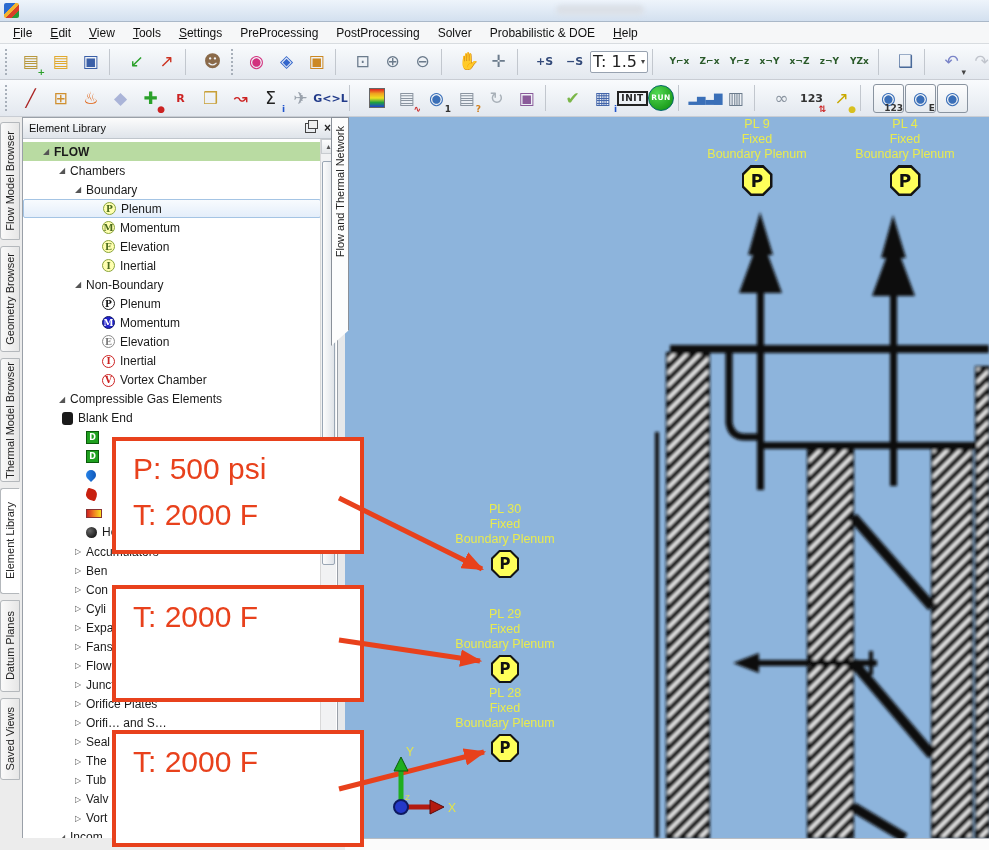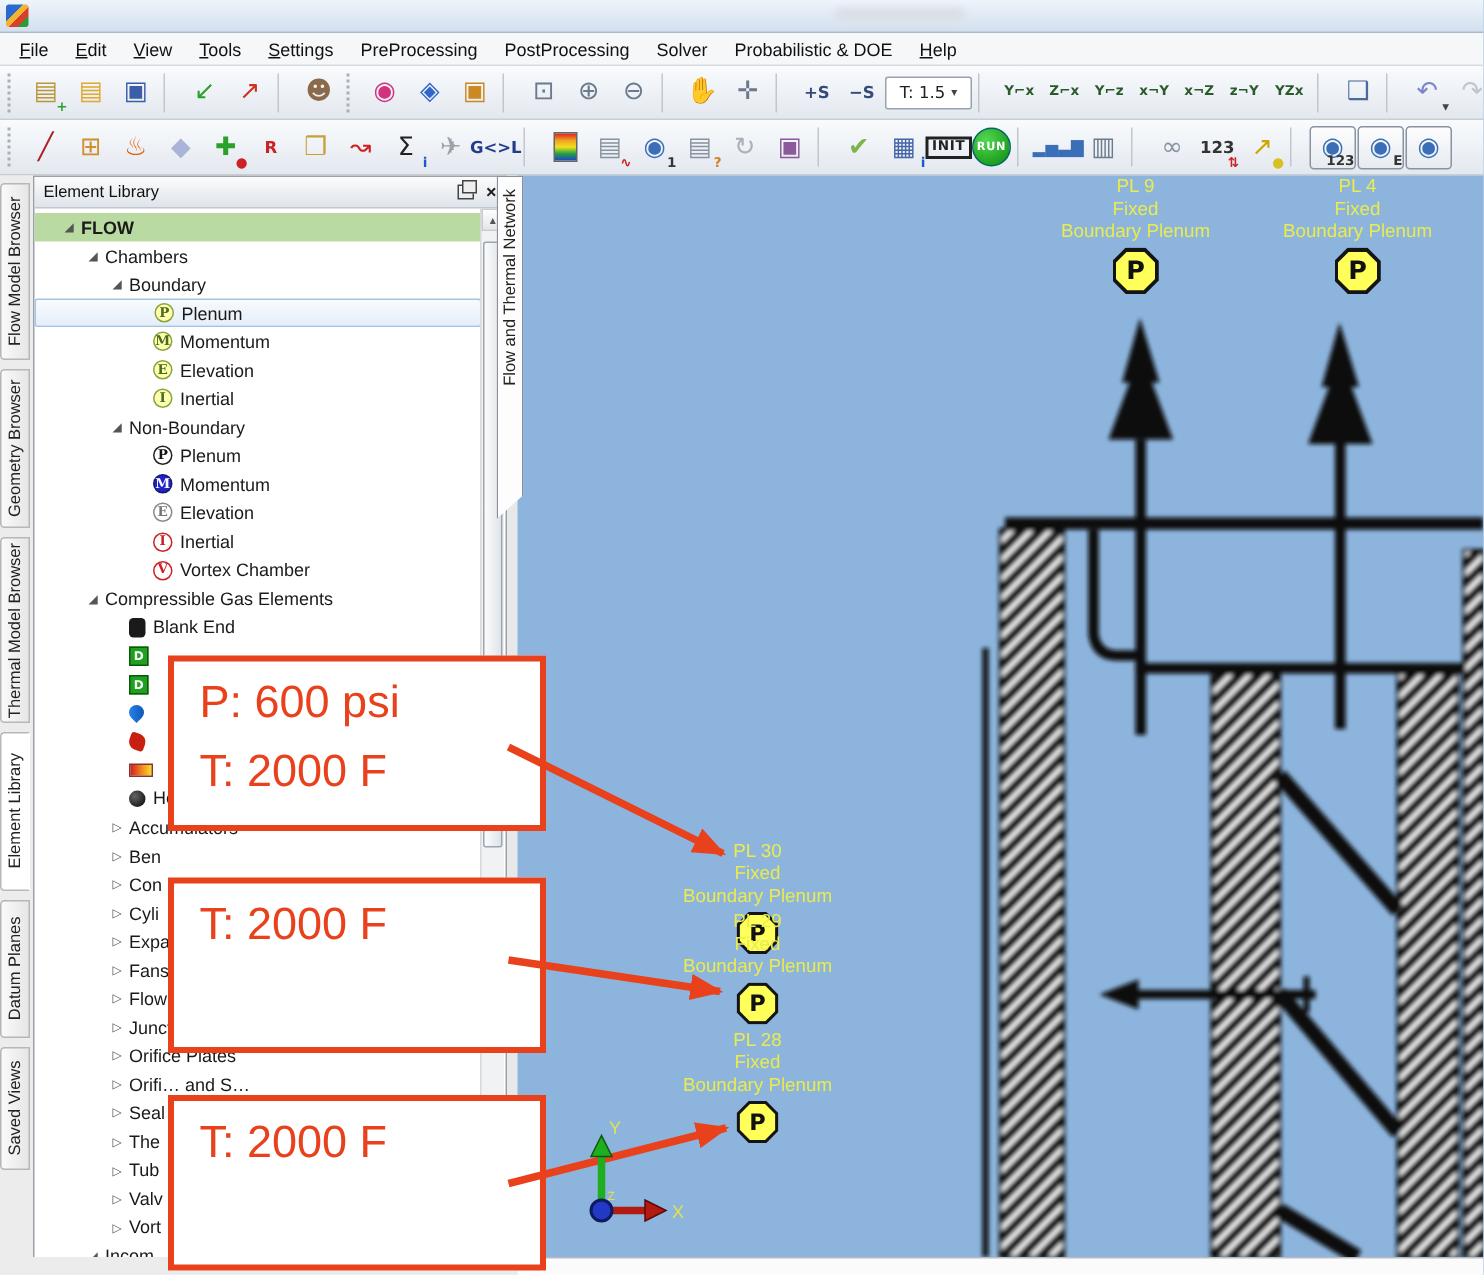--- a/index.html
+++ b/index.html
@@ -32,7 +32,7 @@
   .tbtn.txt .g{font-size:11px;font-weight:bold;}
   .tbtn.axis .g{font-size:9px;font-weight:bold;color:#2a5a2a;}
   .tbtn.combo{width:58px;height:22px;background:#fff;border:1px solid #98a2b0;border-radius:2px;}
-  .tbtn.combo .g{font-size:11px;text-align:right;}
+  .tbtn.combo .g{font-size:16px;text-align:right;}
   .tbtn.combo .s{position:static;margin-left:4px;font-size:8px;color:#444;}
   .tbtn.boxed .g{font-size:9px;font-weight:bold;border:2px solid #222;padding:1px 2px;letter-spacing:.5px;}
   .tbtn.run{background:radial-gradient(circle at 35% 30%,#52d852,#0b8a0b);border-radius:50%;

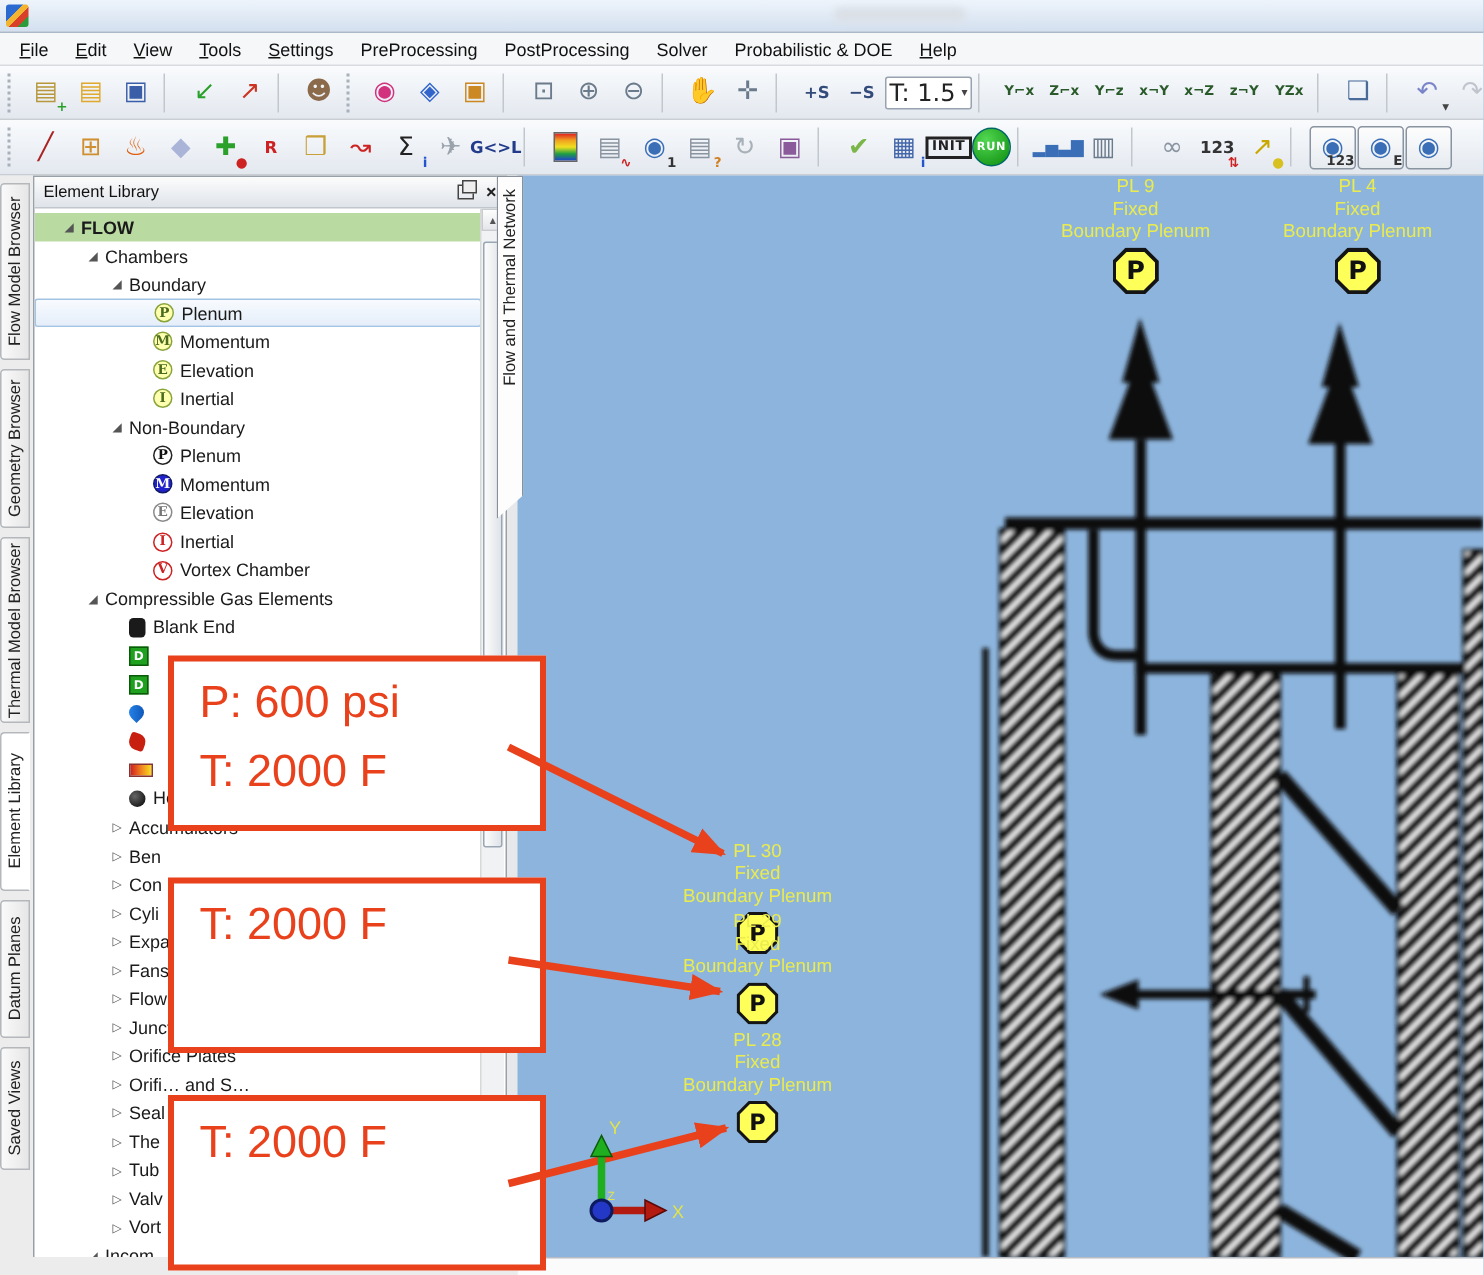--- a/index.html
+++ b/index.html
@@ -488,7 +488,7 @@
 
         <span class="tlabel">Compressible Gas Elements</span>
       </div>
-      <div class="trow" style="padding-left: 52px;">
+      <div class="trow" style="padding-left: 28px;">
         <span class="exp"></span>
         <span class="tico ic-blank"></span>
         <span class="tlabel">Blank End</span>

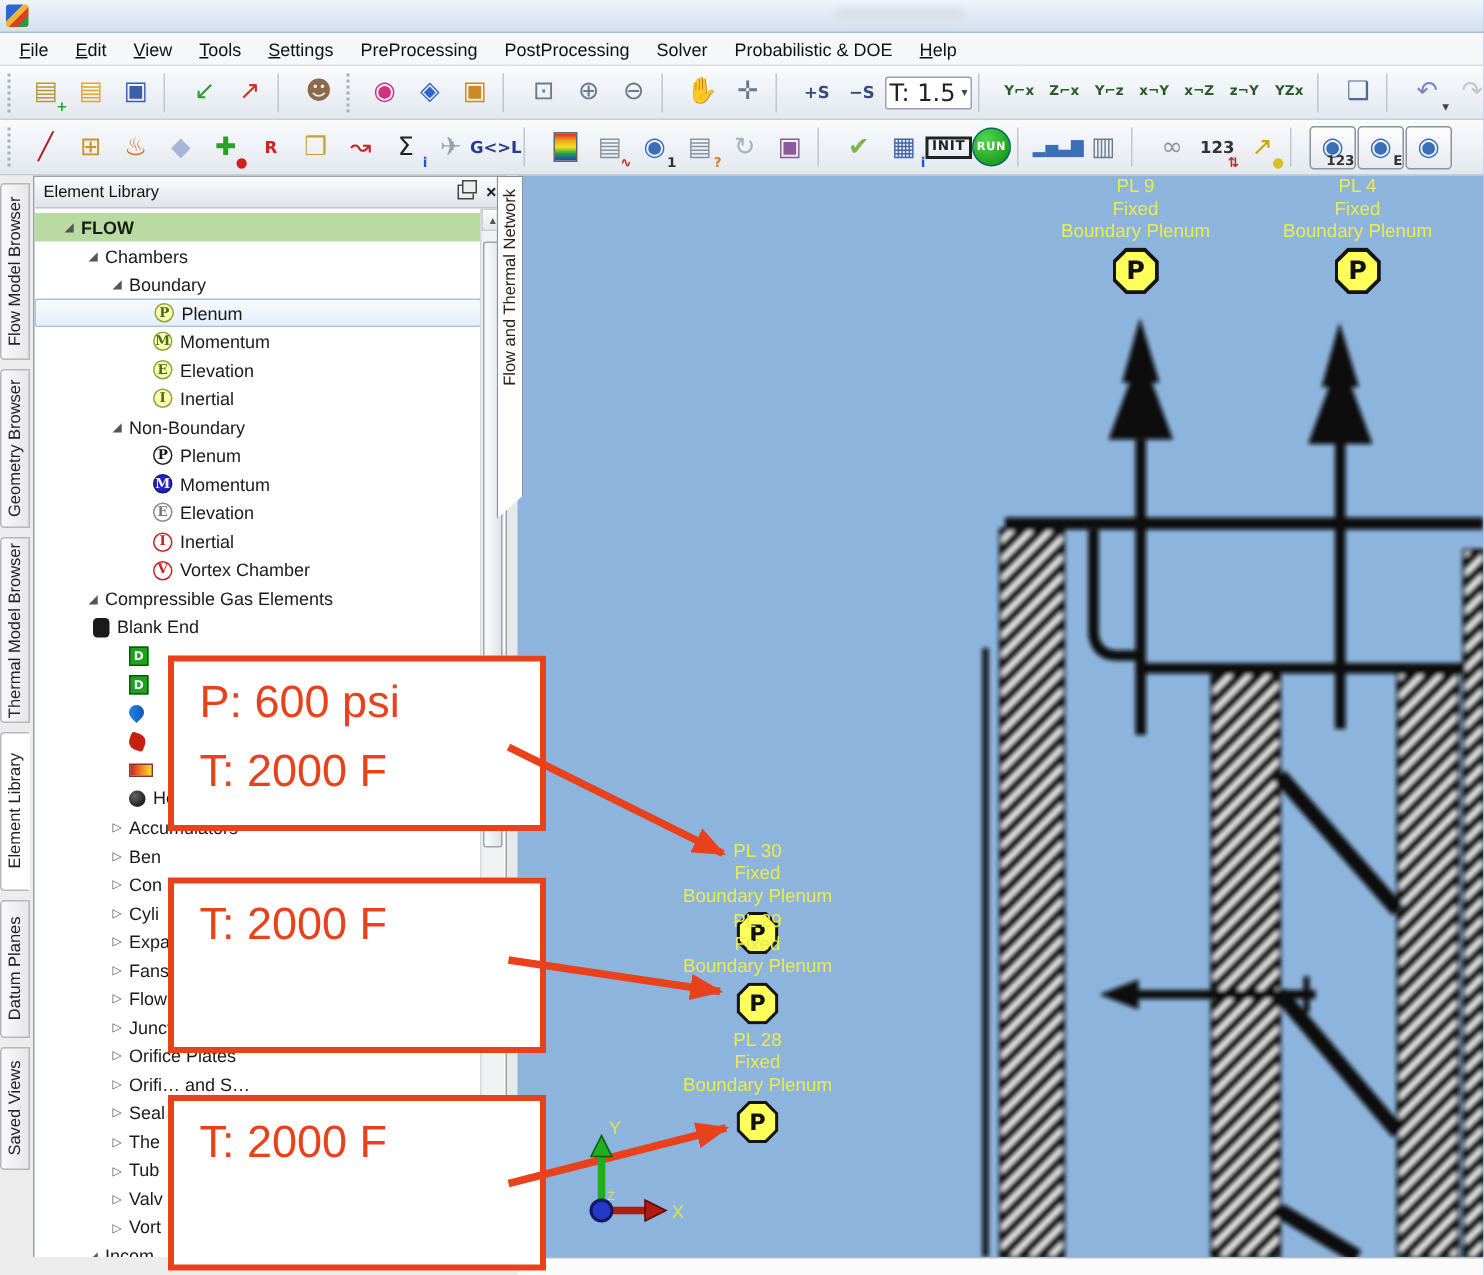--- a/index.html
+++ b/index.html
@@ -709,7 +709,7 @@
 <div>
 
 <div class="callout" style="top: 437px;">
-      <div>P: 600 psi</div>
+      <div>P: 500 psi</div>
       <div>T: 2000 F</div>
     </div>
     <div class="callout" style="top: 585px;">

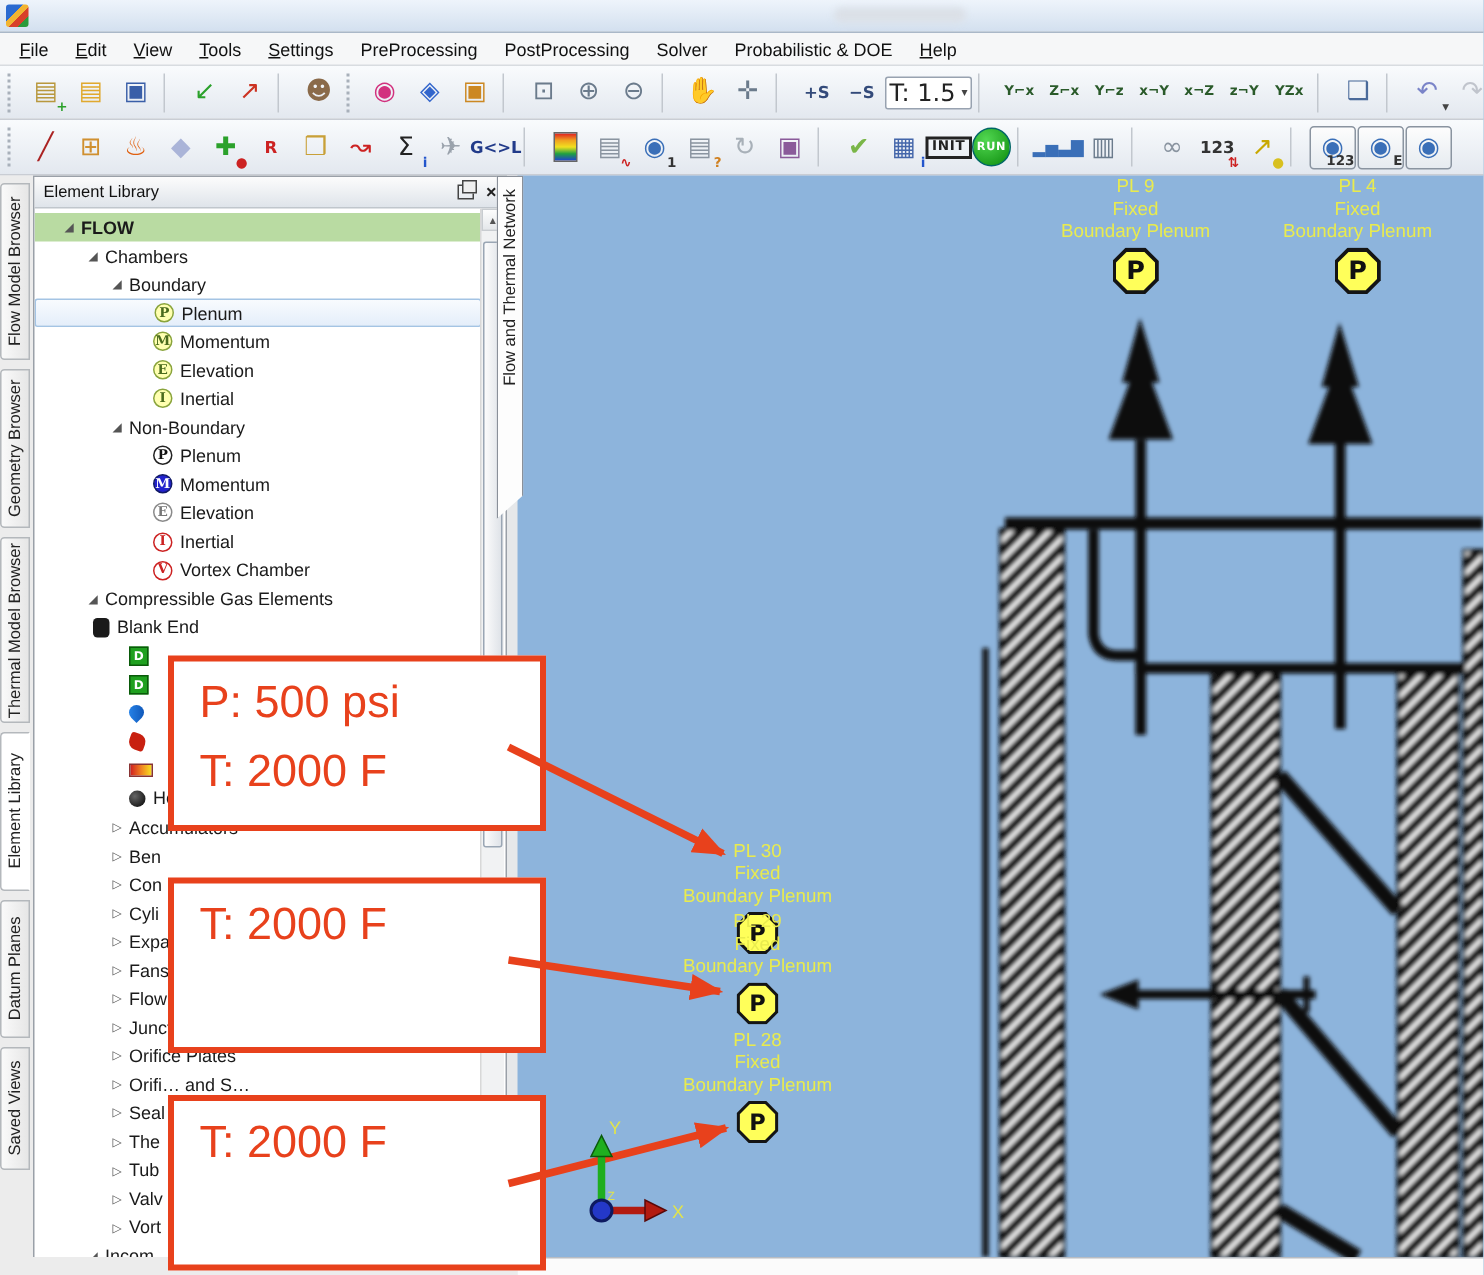--- a/index.html
+++ b/index.html
@@ -674,7 +674,7 @@
         </div>
       </div>
     </div>
-    <div class="plenum" style="left: 435px; top: 560px;">
+    <div class="plenum" style="left: 435px; top: 502px;">
       <div>PL 30</div>
       <div>Fixed</div>
       <div>Boundary Plenum</div>

